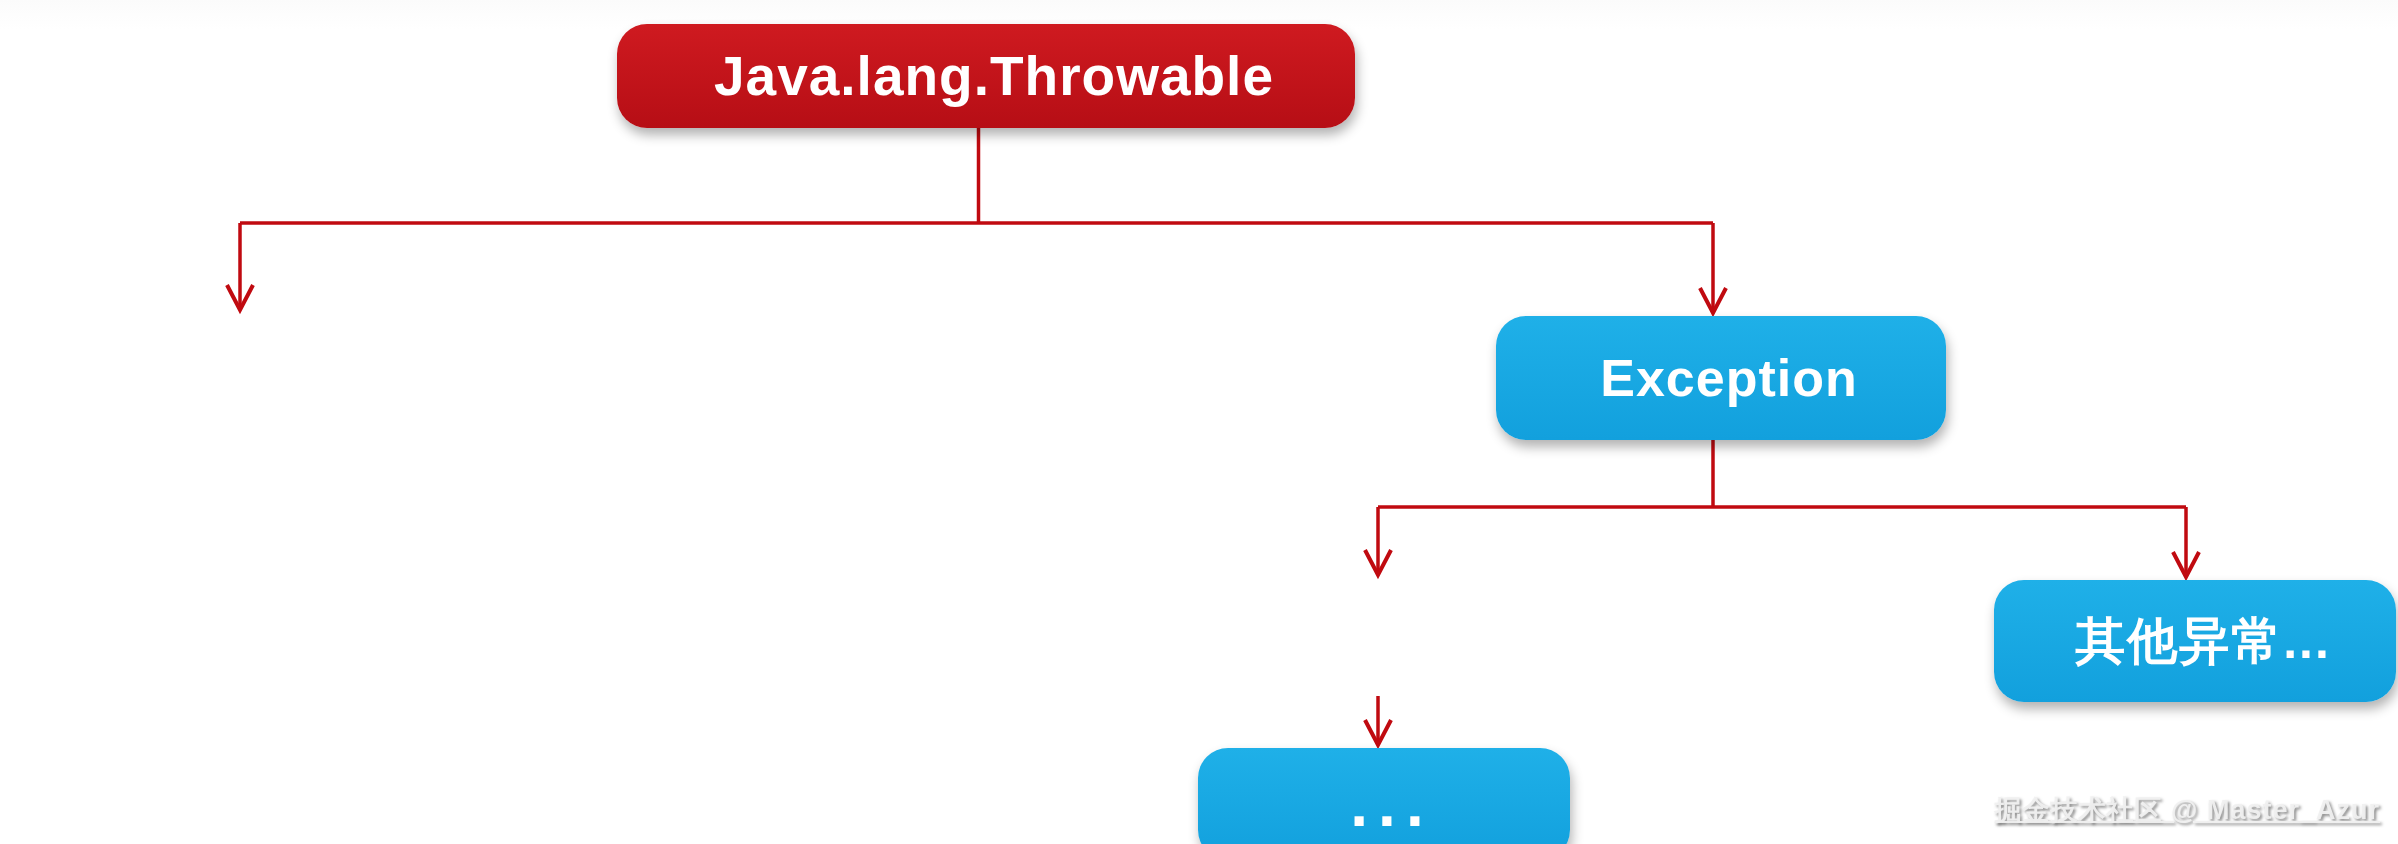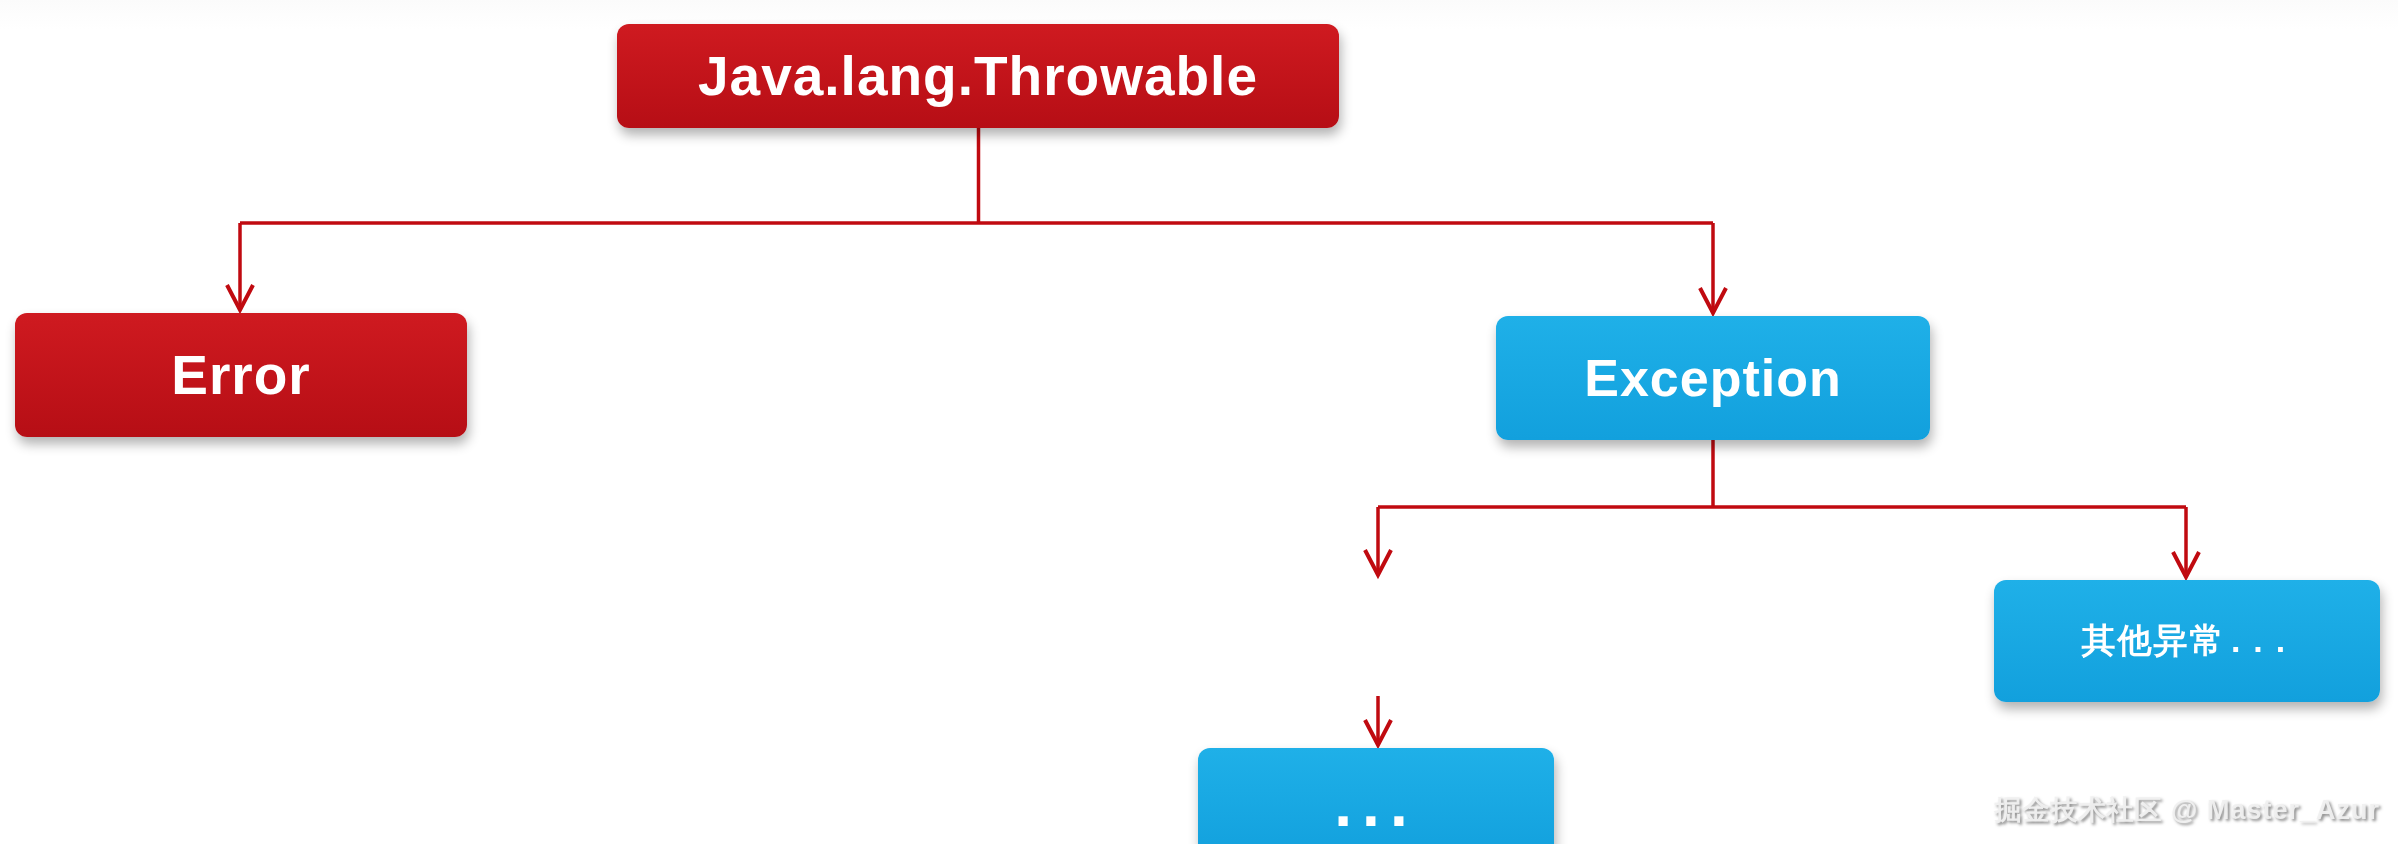--- a/index.html
+++ b/index.html
@@ -29,11 +29,12 @@
     justify-content: center;
     color: #ffffff;
     font-weight: 700;
-    border-radius: 12px;
+    border-radius: 30px;
     box-shadow: 2px 7px 12px rgba(0,0,0,0.30);
     text-align: right;
     letter-spacing: 1px;
     white-space: nowrap;
+    padding-left: 16px;
   }
   .node.red  { background: linear-gradient(#cf1a20, #b60e15); }
   .node.blue { background: linear-gradient(#1fb0e8, #12a0dd); }

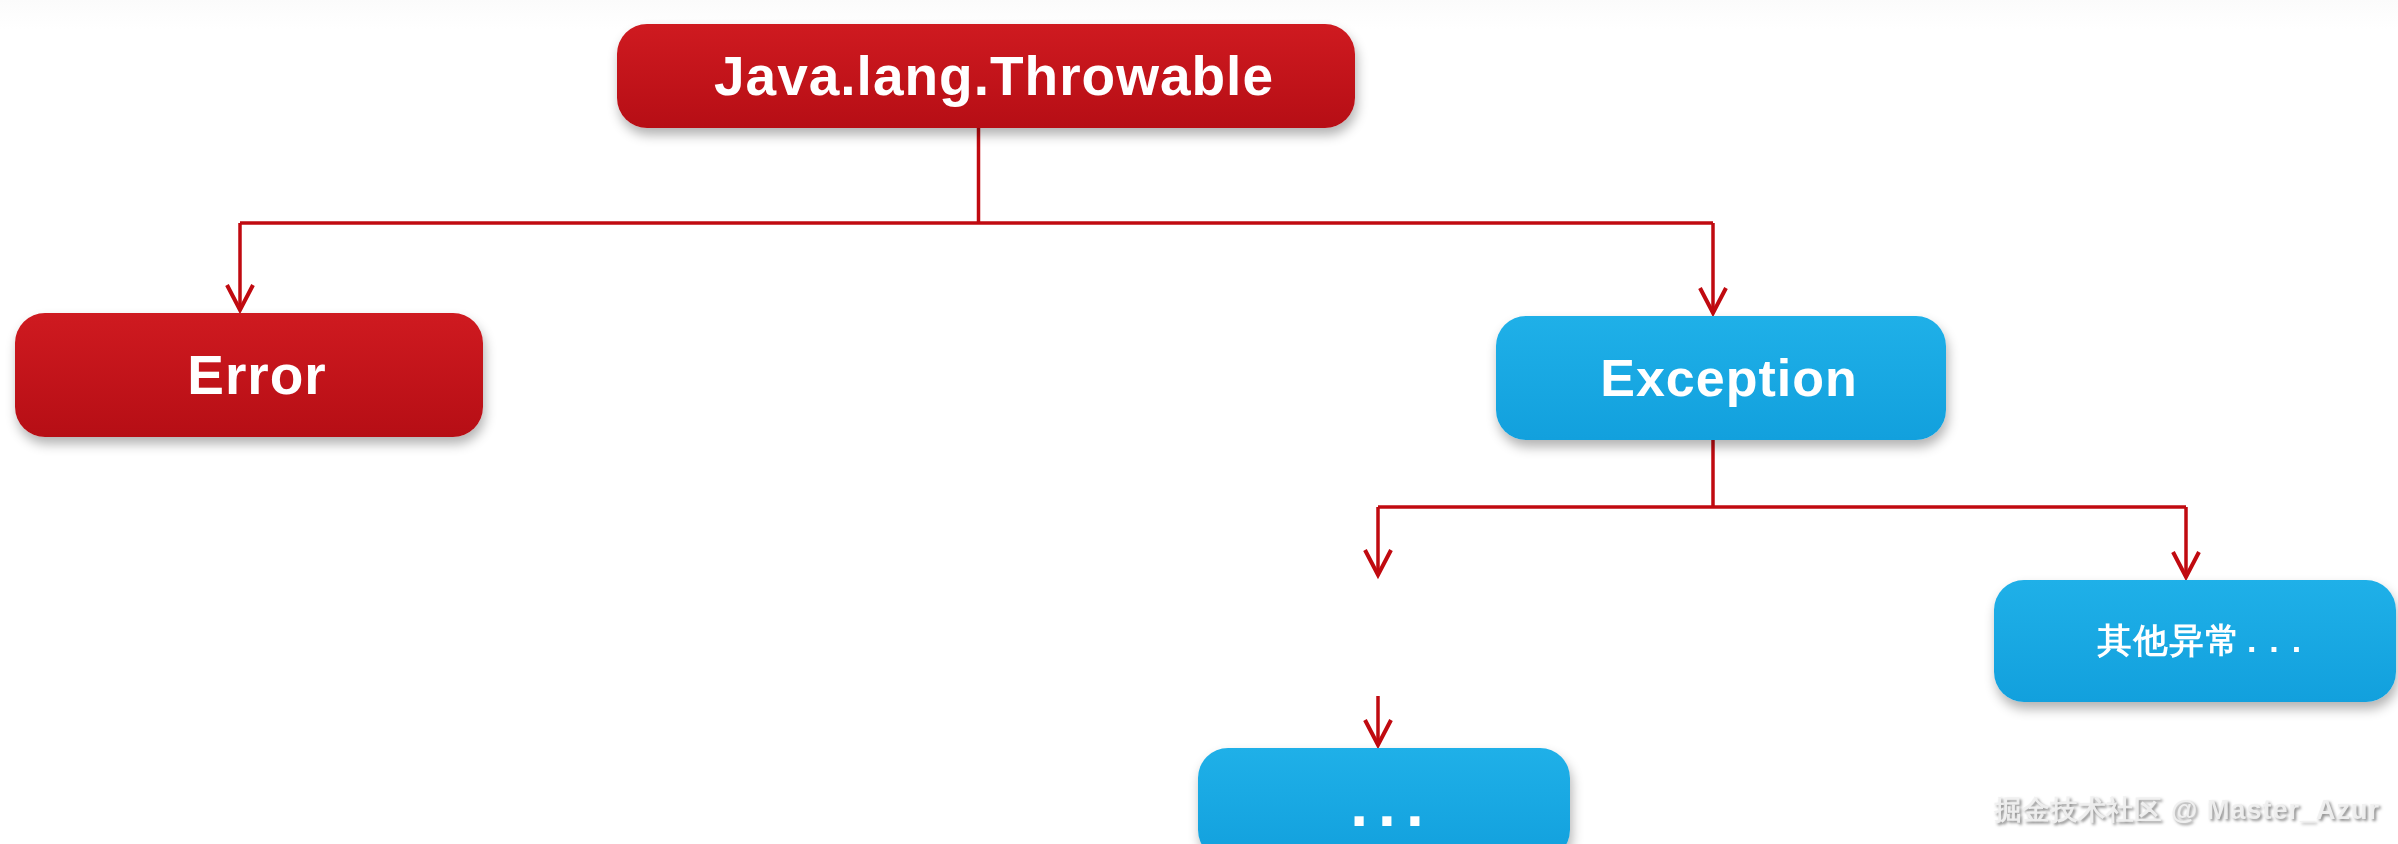--- a/index.html
+++ b/index.html
@@ -92,7 +92,6 @@
 
   <div class="node red" id="node-throwable">Java.lang.Throwable</div>
 
-  <div class="node red" id="node-error">Error</div>
 
   <div class="node blue" id="node-exception">Exception</div>
 

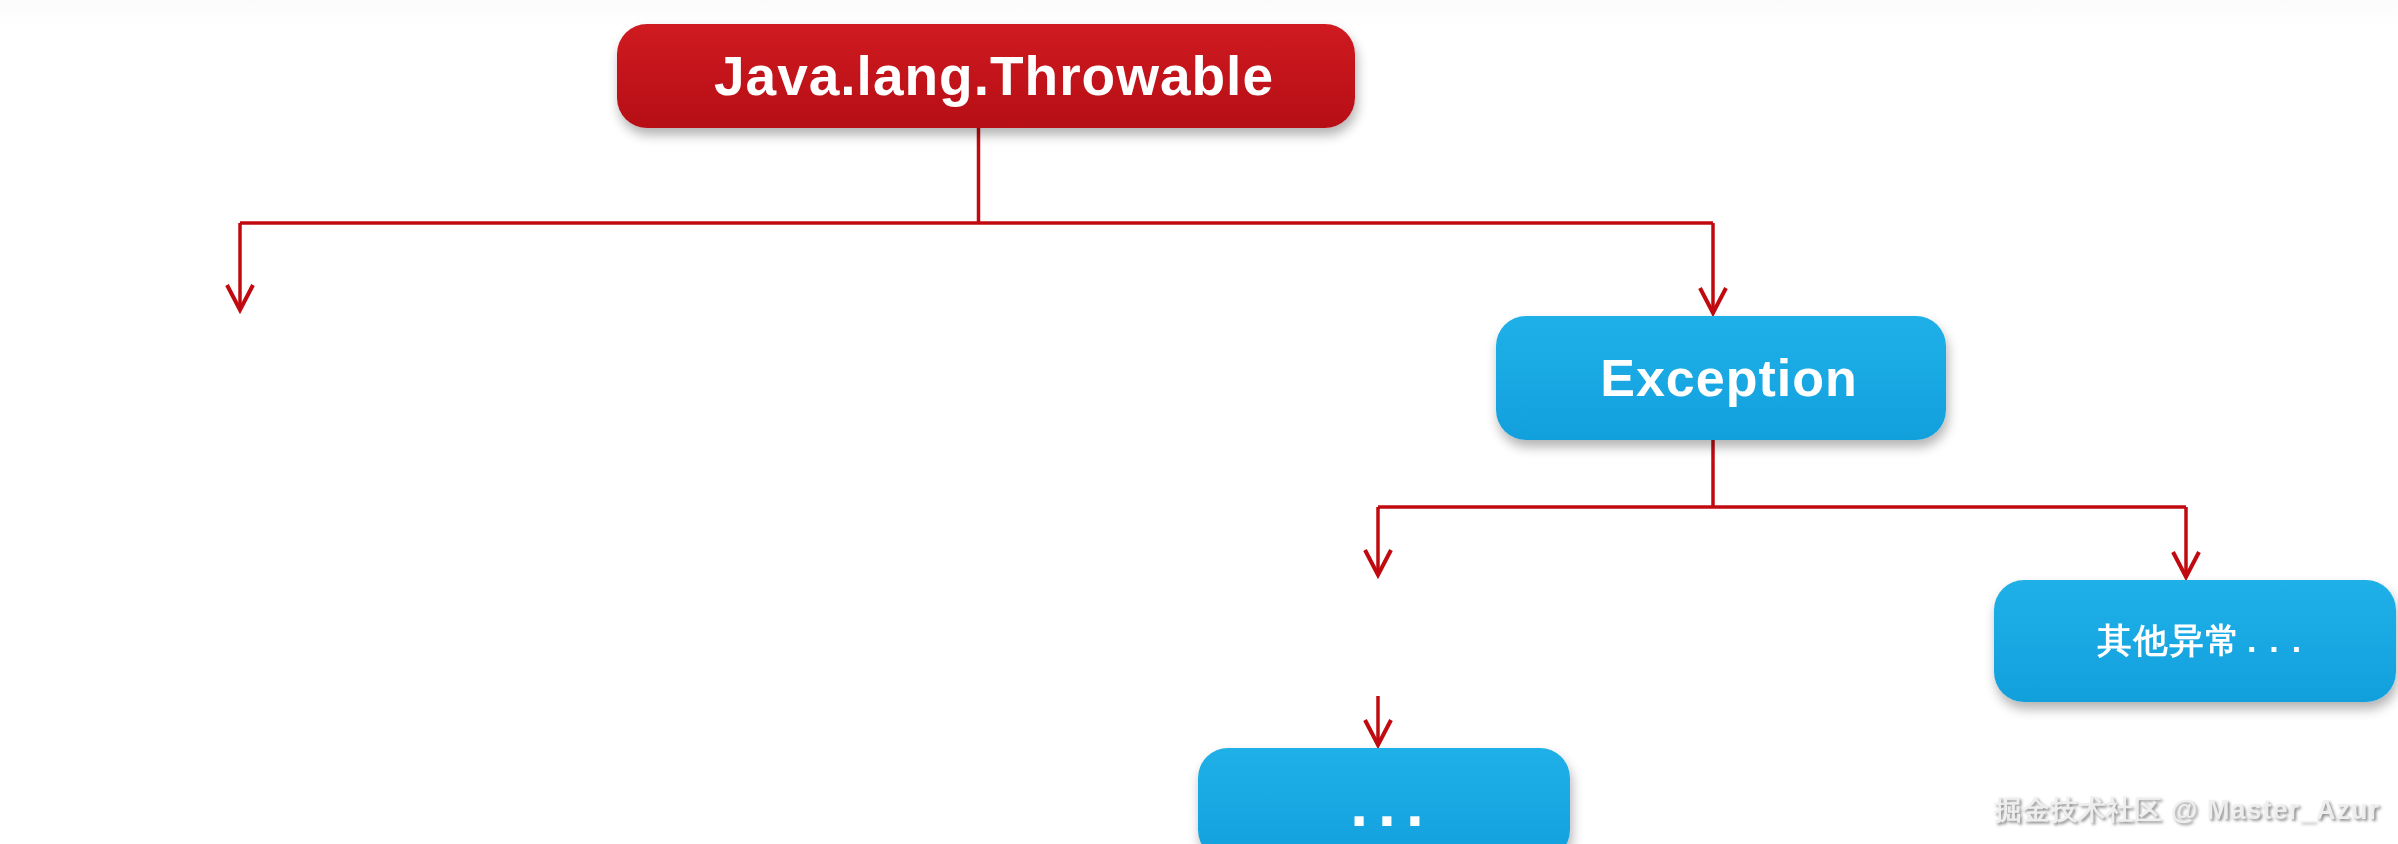--- a/index.html
+++ b/index.html
@@ -43,7 +43,7 @@
   #node-error     { left: 15px;   top: 313px; width: 452px; height: 124px; font-size: 55px; }
   #node-exception { left: 1496px; top: 316px; width: 434px; height: 124px; font-size: 52px; }
   #node-runtime   { left: 1053px; top: 578px; width: 650px; height: 118px; font-size: 53px; }
-  #node-other     { left: 1994px; top: 580px; width: 386px; height: 122px; font-size: 34px; letter-spacing: 2px; font-family: Liberation Mono, monospace; }
+  #node-other     { left: 1994px; top: 580px; width: 386px; height: 122px; font-size: 50px; letter-spacing: 2px; }
   #node-ellipsis  { left: 1198px; top: 748px; width: 356px; height: 112px; font-size: 64px; letter-spacing: 10px; }
 
   .watermark {

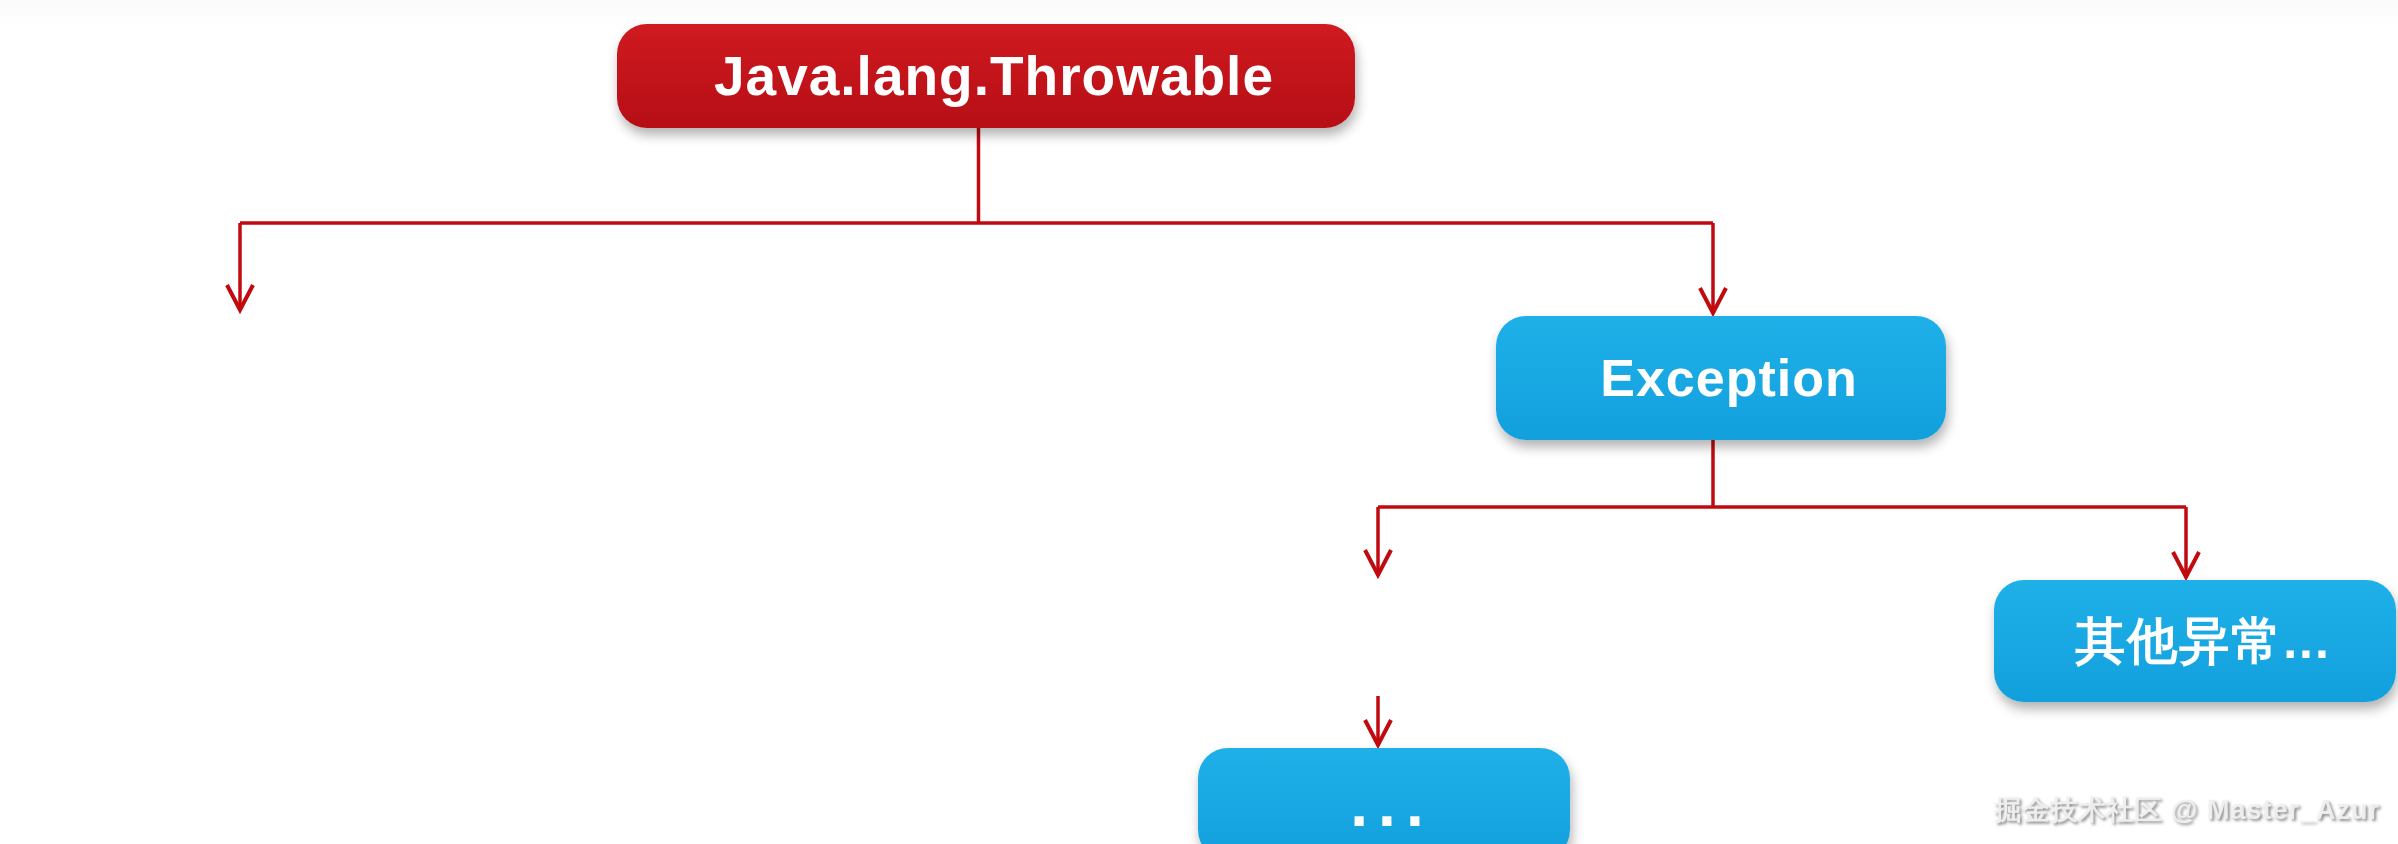--- a/index.html
+++ b/index.html
@@ -55,6 +55,7 @@
     color: rgba(240,240,240,0.95);
     text-shadow: 2px 2px 3px rgba(80,80,80,0.65);
     letter-spacing: 1px;
+    text-decoration: underline;
   }
 </style>
 </head>

